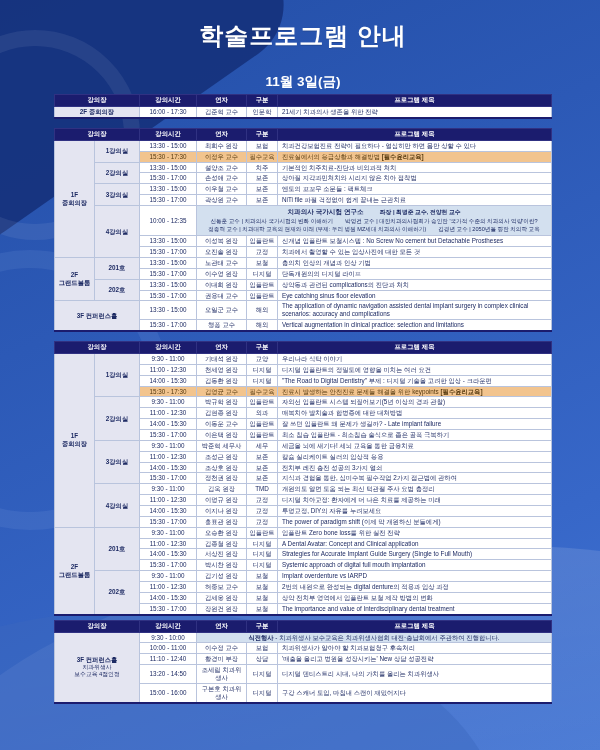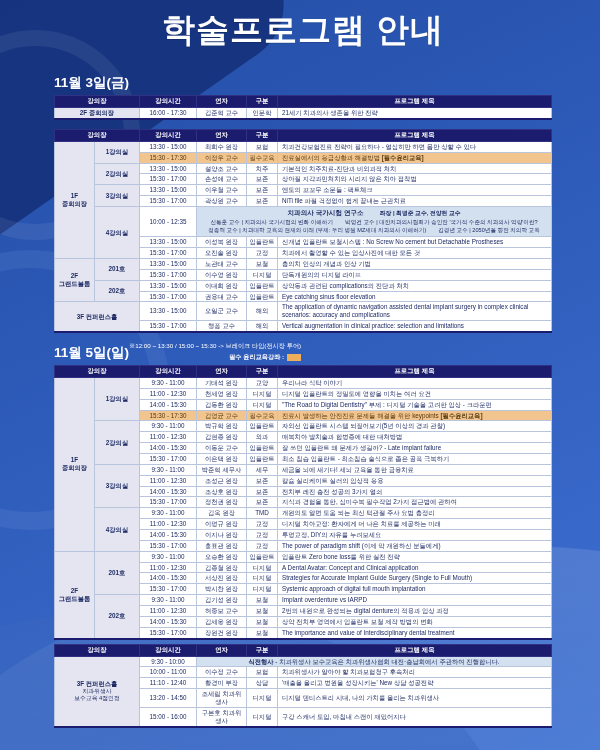--- a/index.html
+++ b/index.html
@@ -18,7 +18,7 @@
   .wave2 { position:absolute; bottom:-280px; left:-220px; width:720px; height:420px; border-radius:50%; background:rgba(60,105,190,0.45); }
 
   .content { position:relative; z-index:2; width:498px; margin-left:54px; }
-  h1.page-title { color:#ffffff; text-align:center; font-size:33px; font-weight:900; letter-spacing:1px; padding:8px 0 12px 0; text-shadow:0 1px 0 rgba(0,0,0,0.15); }
+  h1.page-title { color:#ffffff; text-align:center; font-size:24px; font-weight:900; letter-spacing:1px; padding:20px 0 12px 0; text-shadow:0 1px 0 rgba(0,0,0,0.15); }
 
   .day { margin-top:9px; }
   .day-head { display:flex; justify-content:flex-start; align-items:flex-end; margin-bottom:3px; }

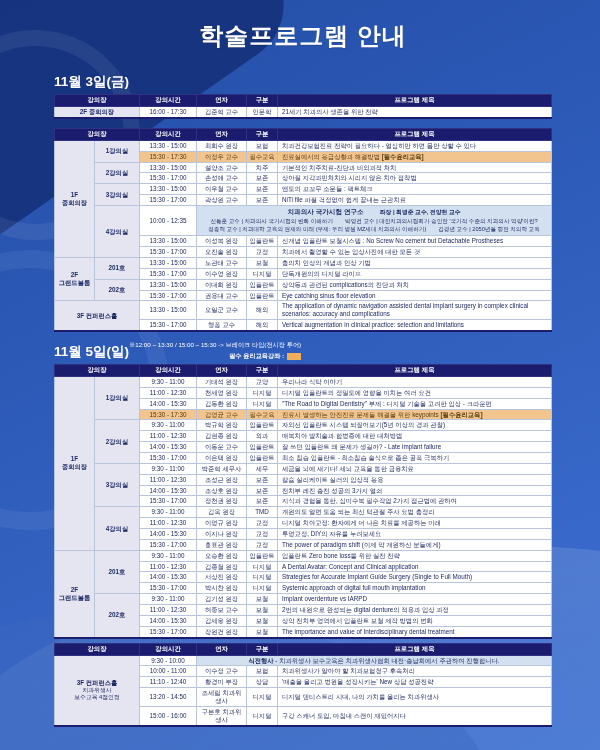--- a/index.html
+++ b/index.html
@@ -21,7 +21,7 @@
   h1.page-title { color:#ffffff; text-align:center; font-size:24px; font-weight:900; letter-spacing:1px; padding:20px 0 12px 0; text-shadow:0 1px 0 rgba(0,0,0,0.15); }
 
   .day { margin-top:9px; }
-  .day-head { display:flex; justify-content:flex-start; align-items:flex-end; margin-bottom:3px; }
+  .day-head { display:flex; justify-content:center; align-items:flex-end; margin-bottom:3px; }
   h2.day-title { color:#ffffff; font-size:13.5px; font-weight:800; }
   .notes { text-align:right; }
   .break-note { color:#ffffff; font-size:6.2px; margin-bottom:2px; }

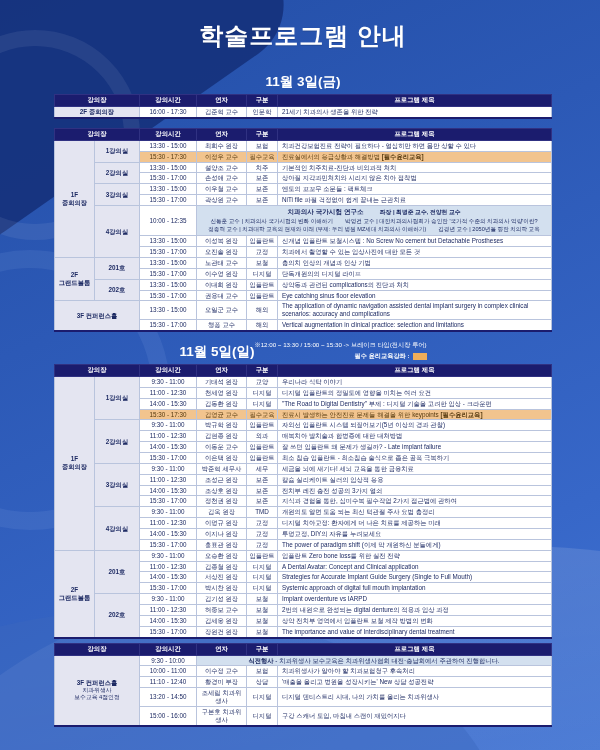--- a/index.html
+++ b/index.html
@@ -228,16 +228,6 @@
   </div>
 
   <div class="day">
-    <div class="day-head">
-      <h2 class="day-title">11월 5일(일)</h2>
-      <div class="notes">
-        <div class="break-note">※12:00 ~ 13:30 / 15:00 ~ 15:30 -&gt; 브레이크 타임(전시장 투어)</div>
-        <div class="legend">
-            <span>필수 윤리교육강좌 :</span>
-            <span class="swatch"></span>
-          </div>
-      </div>
-    </div>
     <table>
       <colgroup>
           <col style="width:40px">

